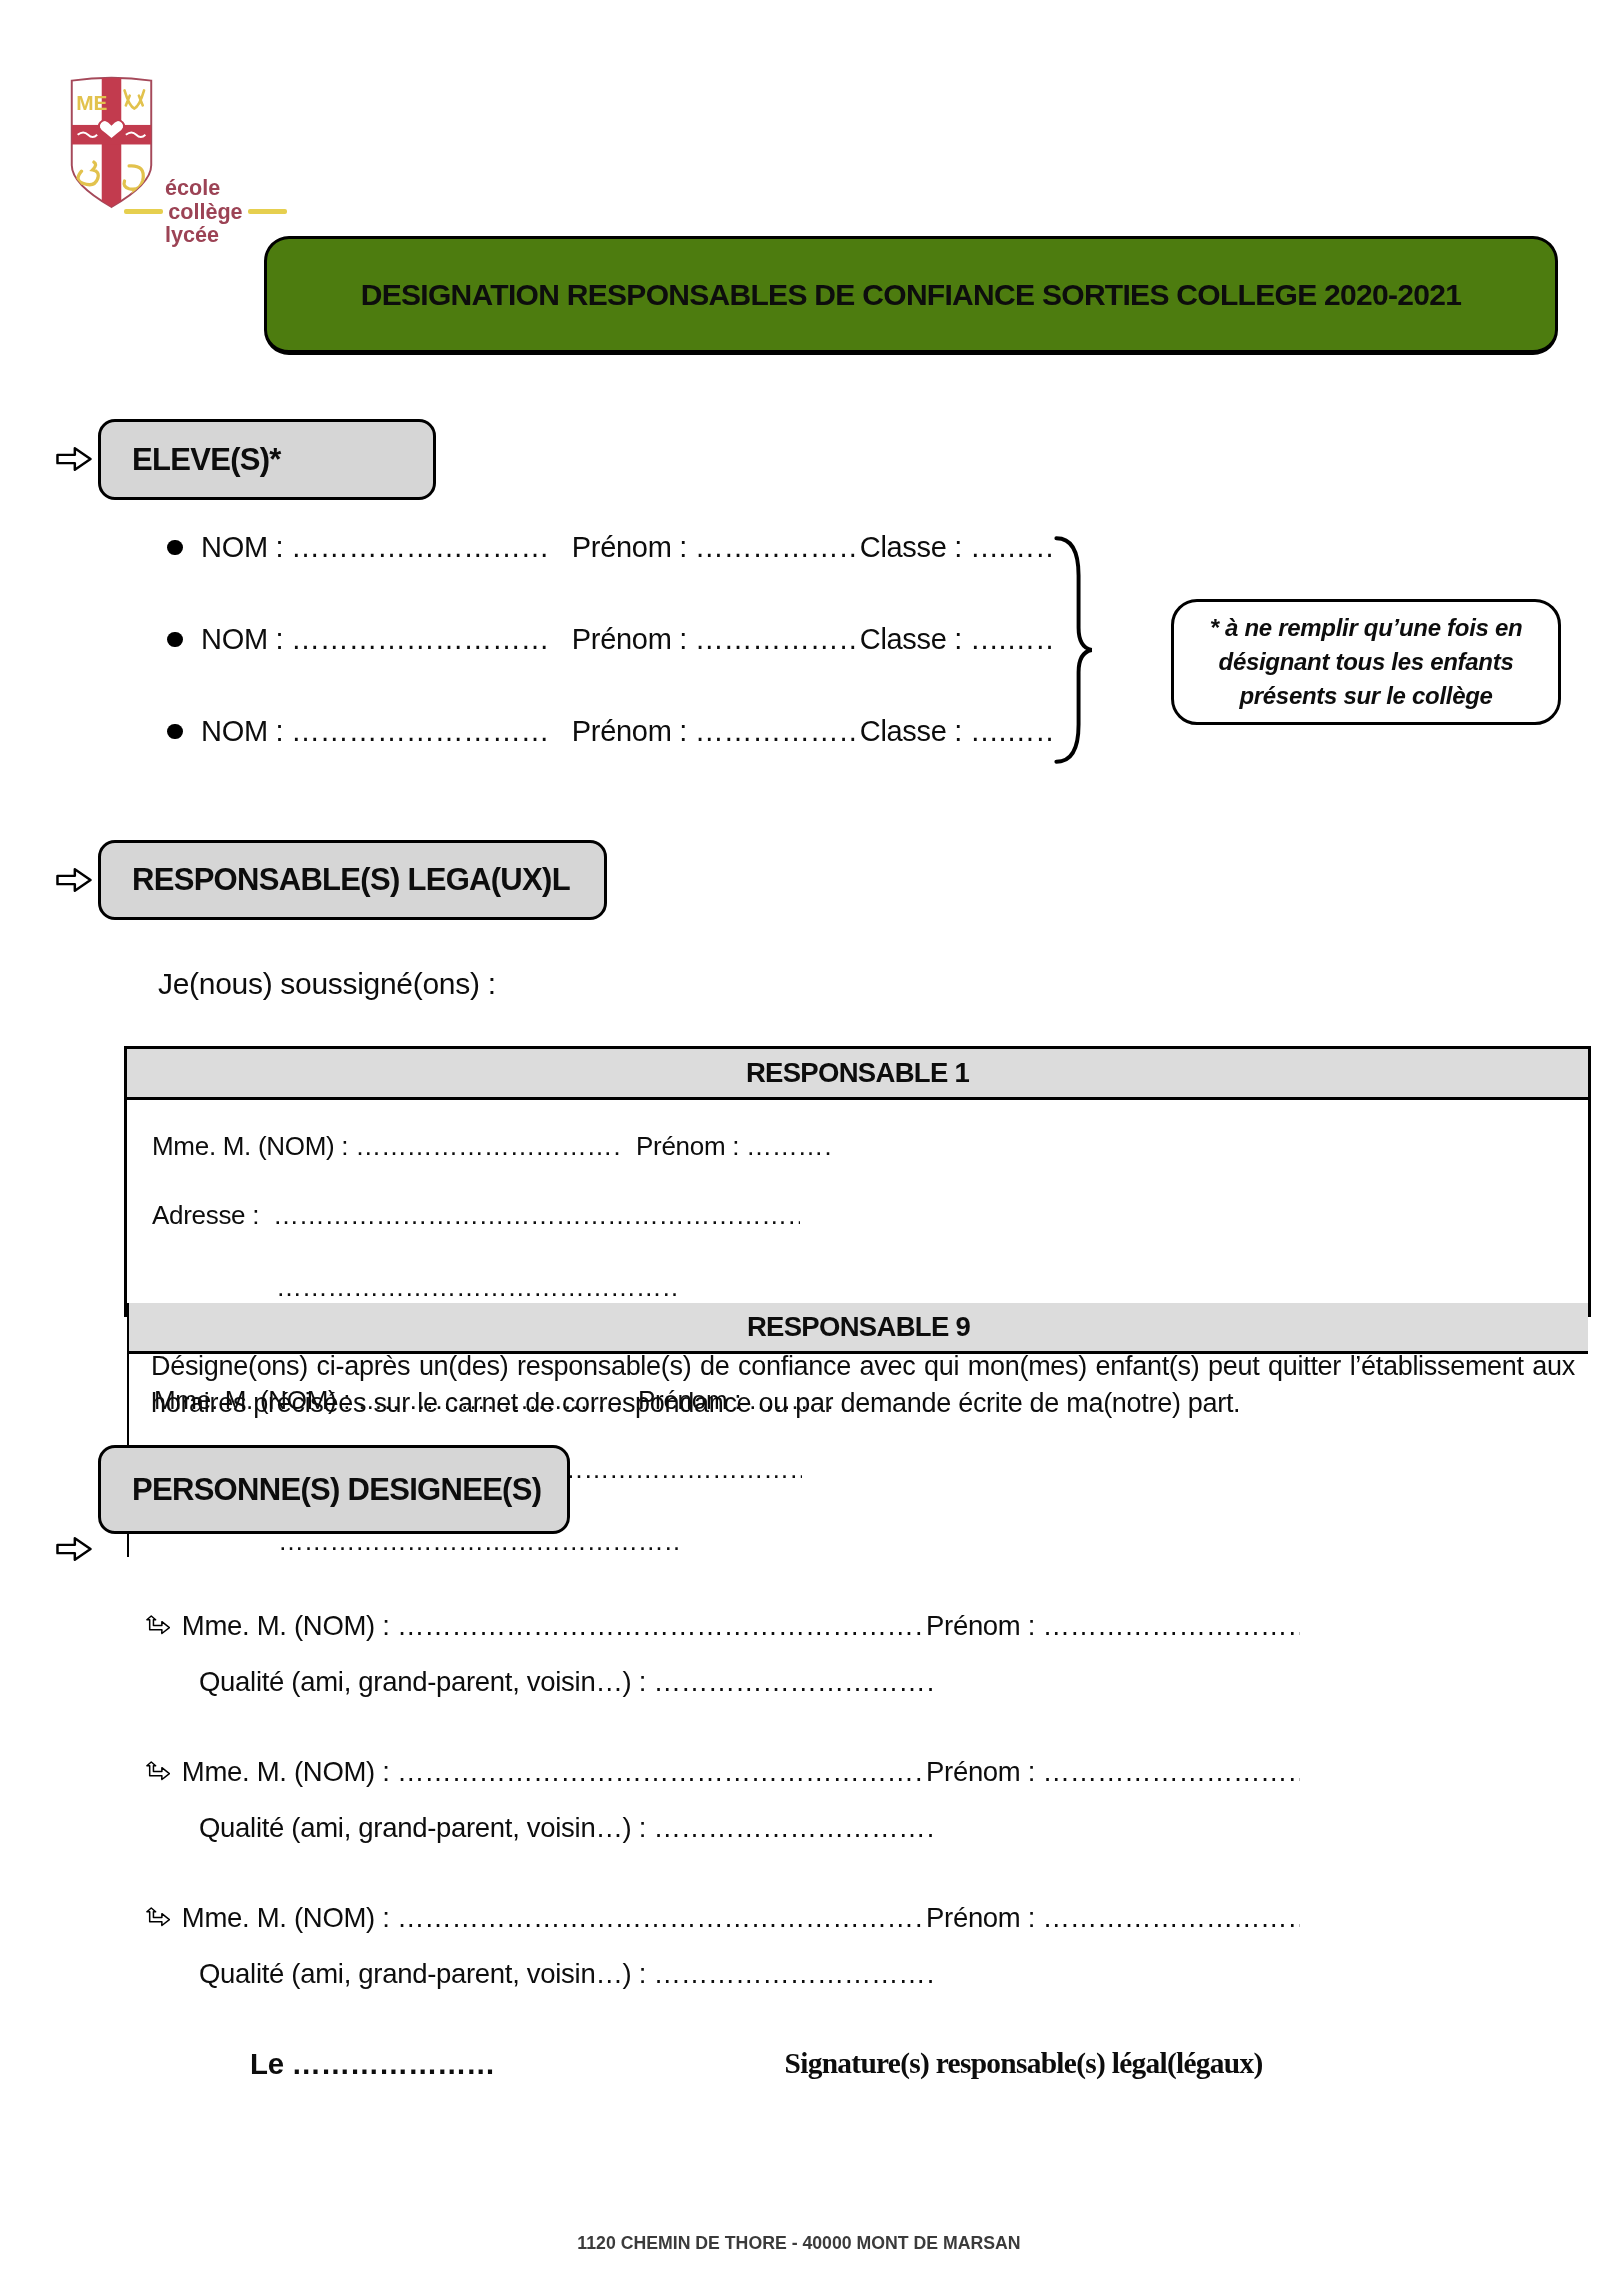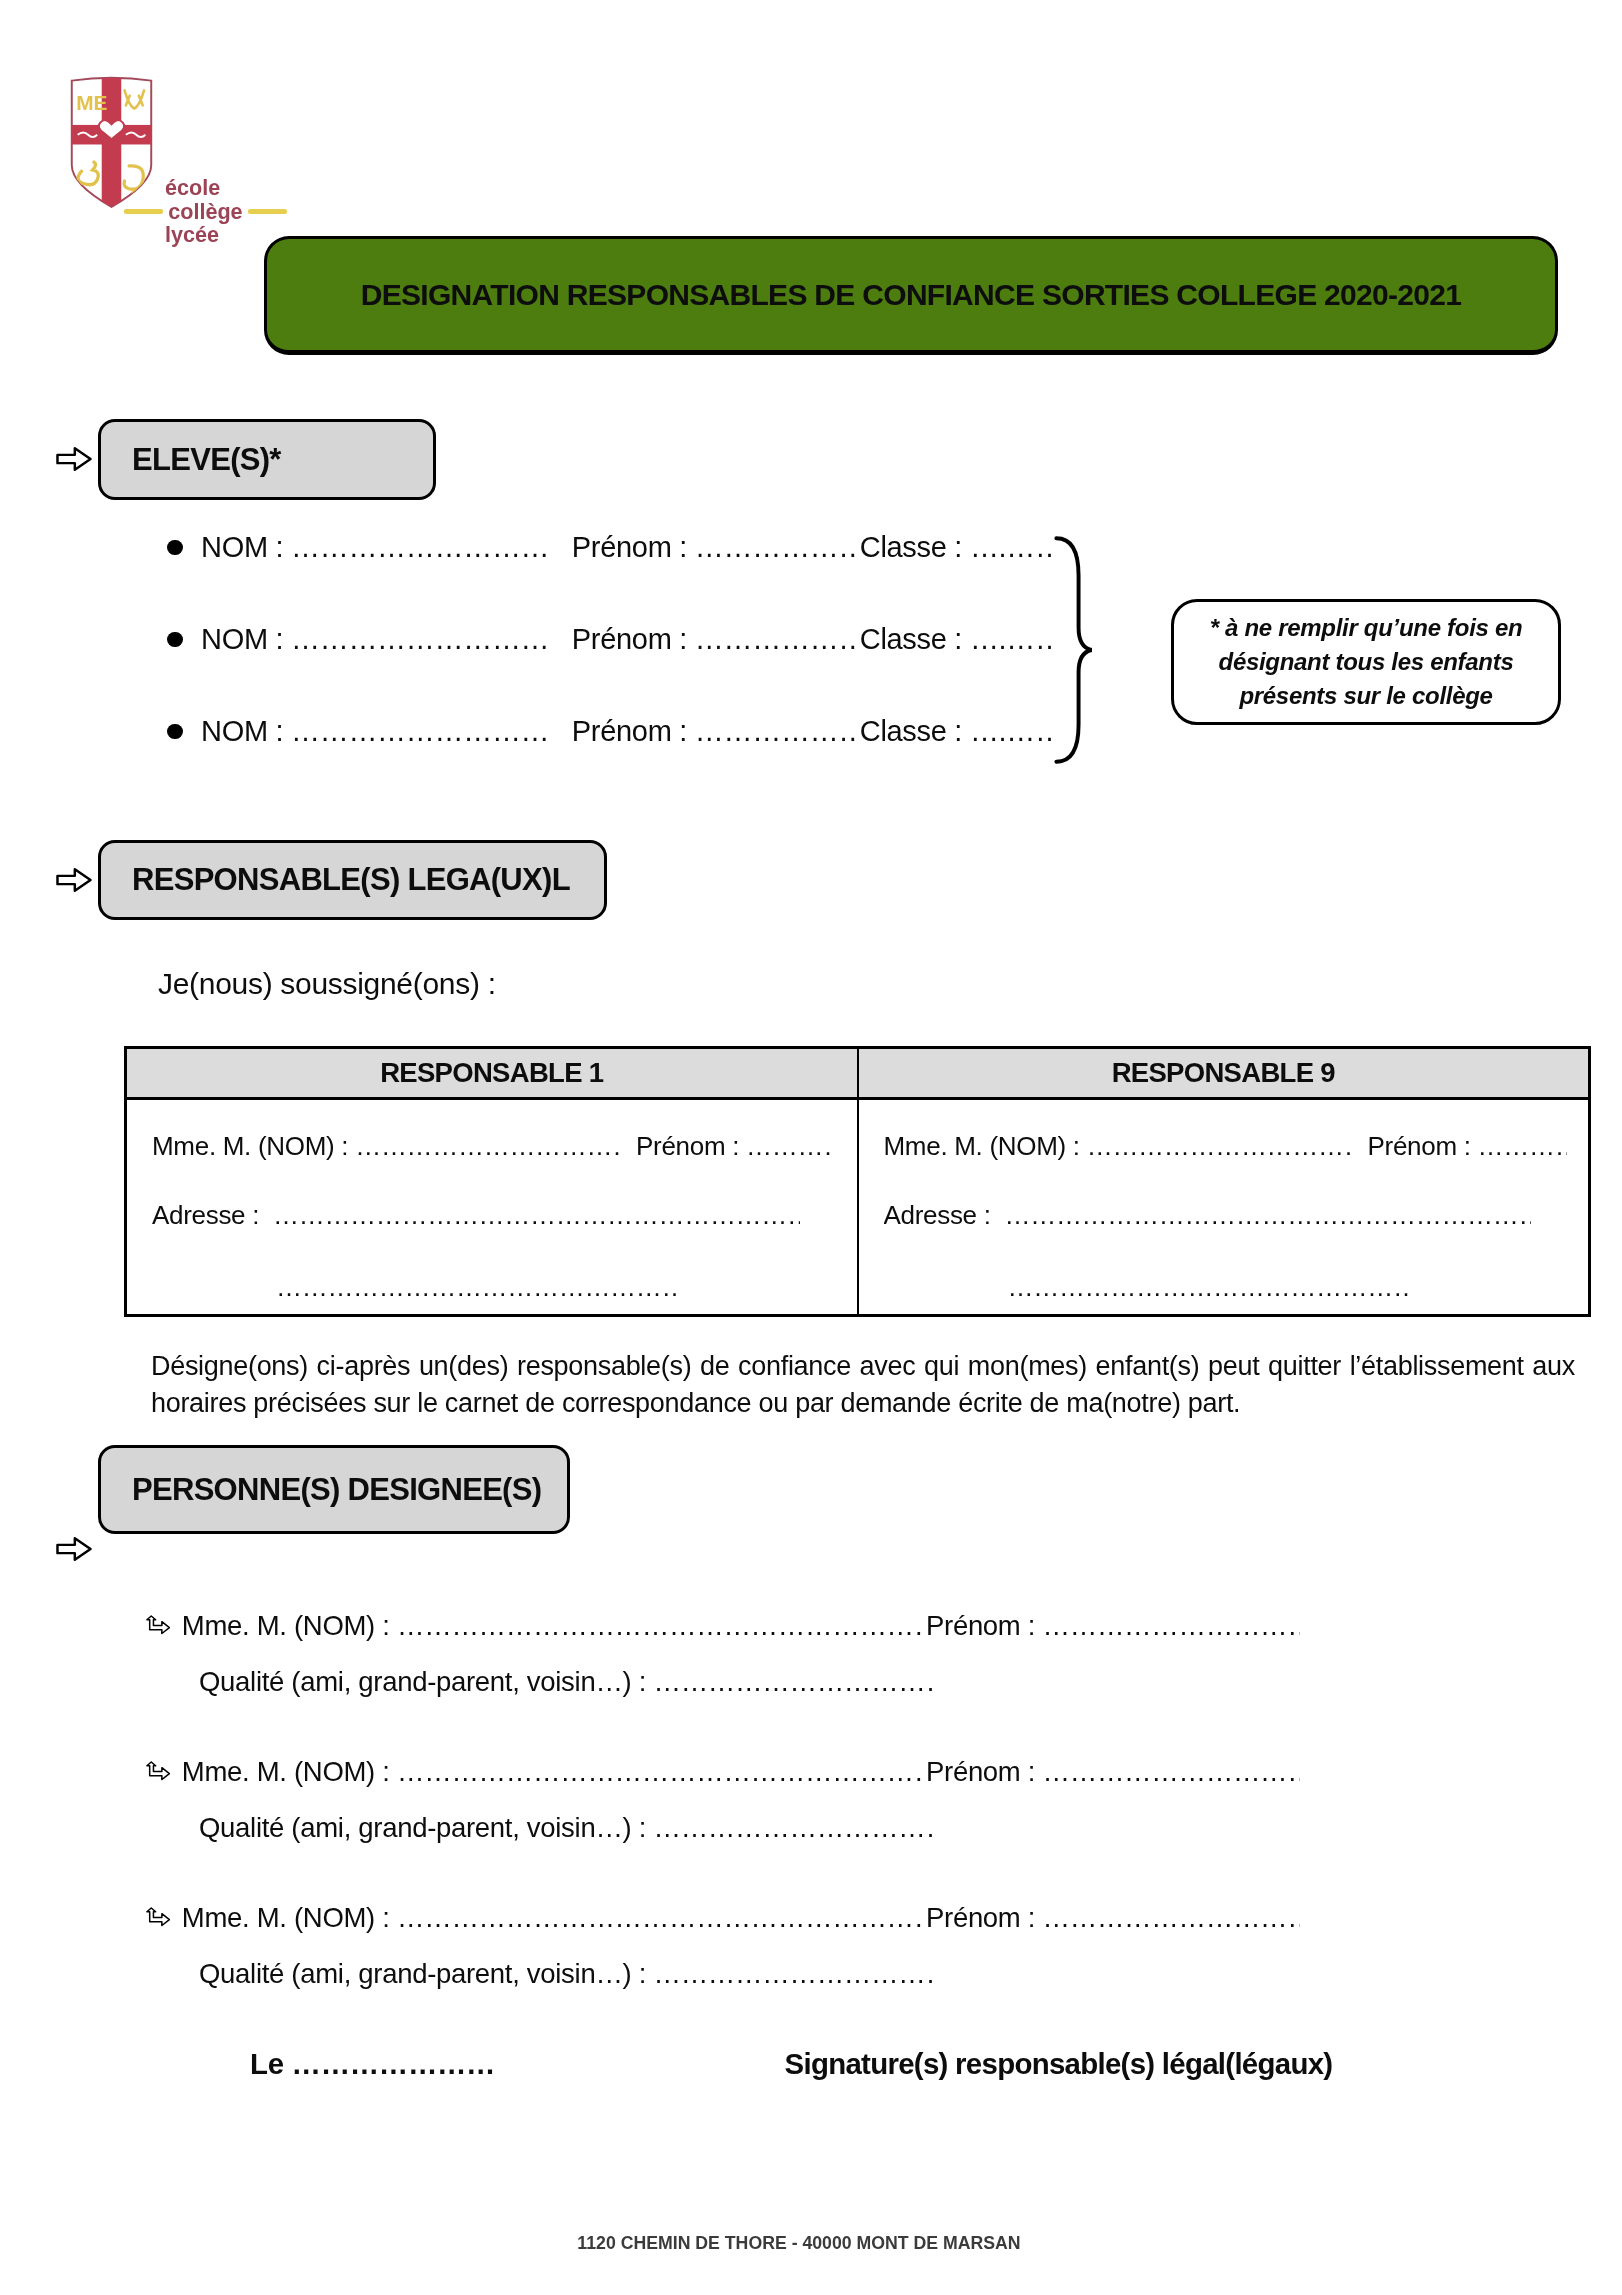--- a/index.html
+++ b/index.html
@@ -60,7 +60,7 @@
   
   .intro-line { position:absolute; left:158px; top:967px; font-size:30px; }
   .resp-table { position:absolute; left:124px; top:1046px; width:1467px; height:271px;
-    border:3.3px solid #000; border-top-width:3.9px; display:flex; background:#fff; }
+    border:3.3px solid #000; border-top-width:3.9px; display:flex; background:#fff;flex-direction:column; }
   .resp-col { flex:1; display:flex; flex-direction:column; min-width:0; }
   .resp-col + .resp-col { border-left:2.6px solid #000; }
   .resp-header { height:51px; background:#dcdcdc; border-bottom:3.9px solid #000;

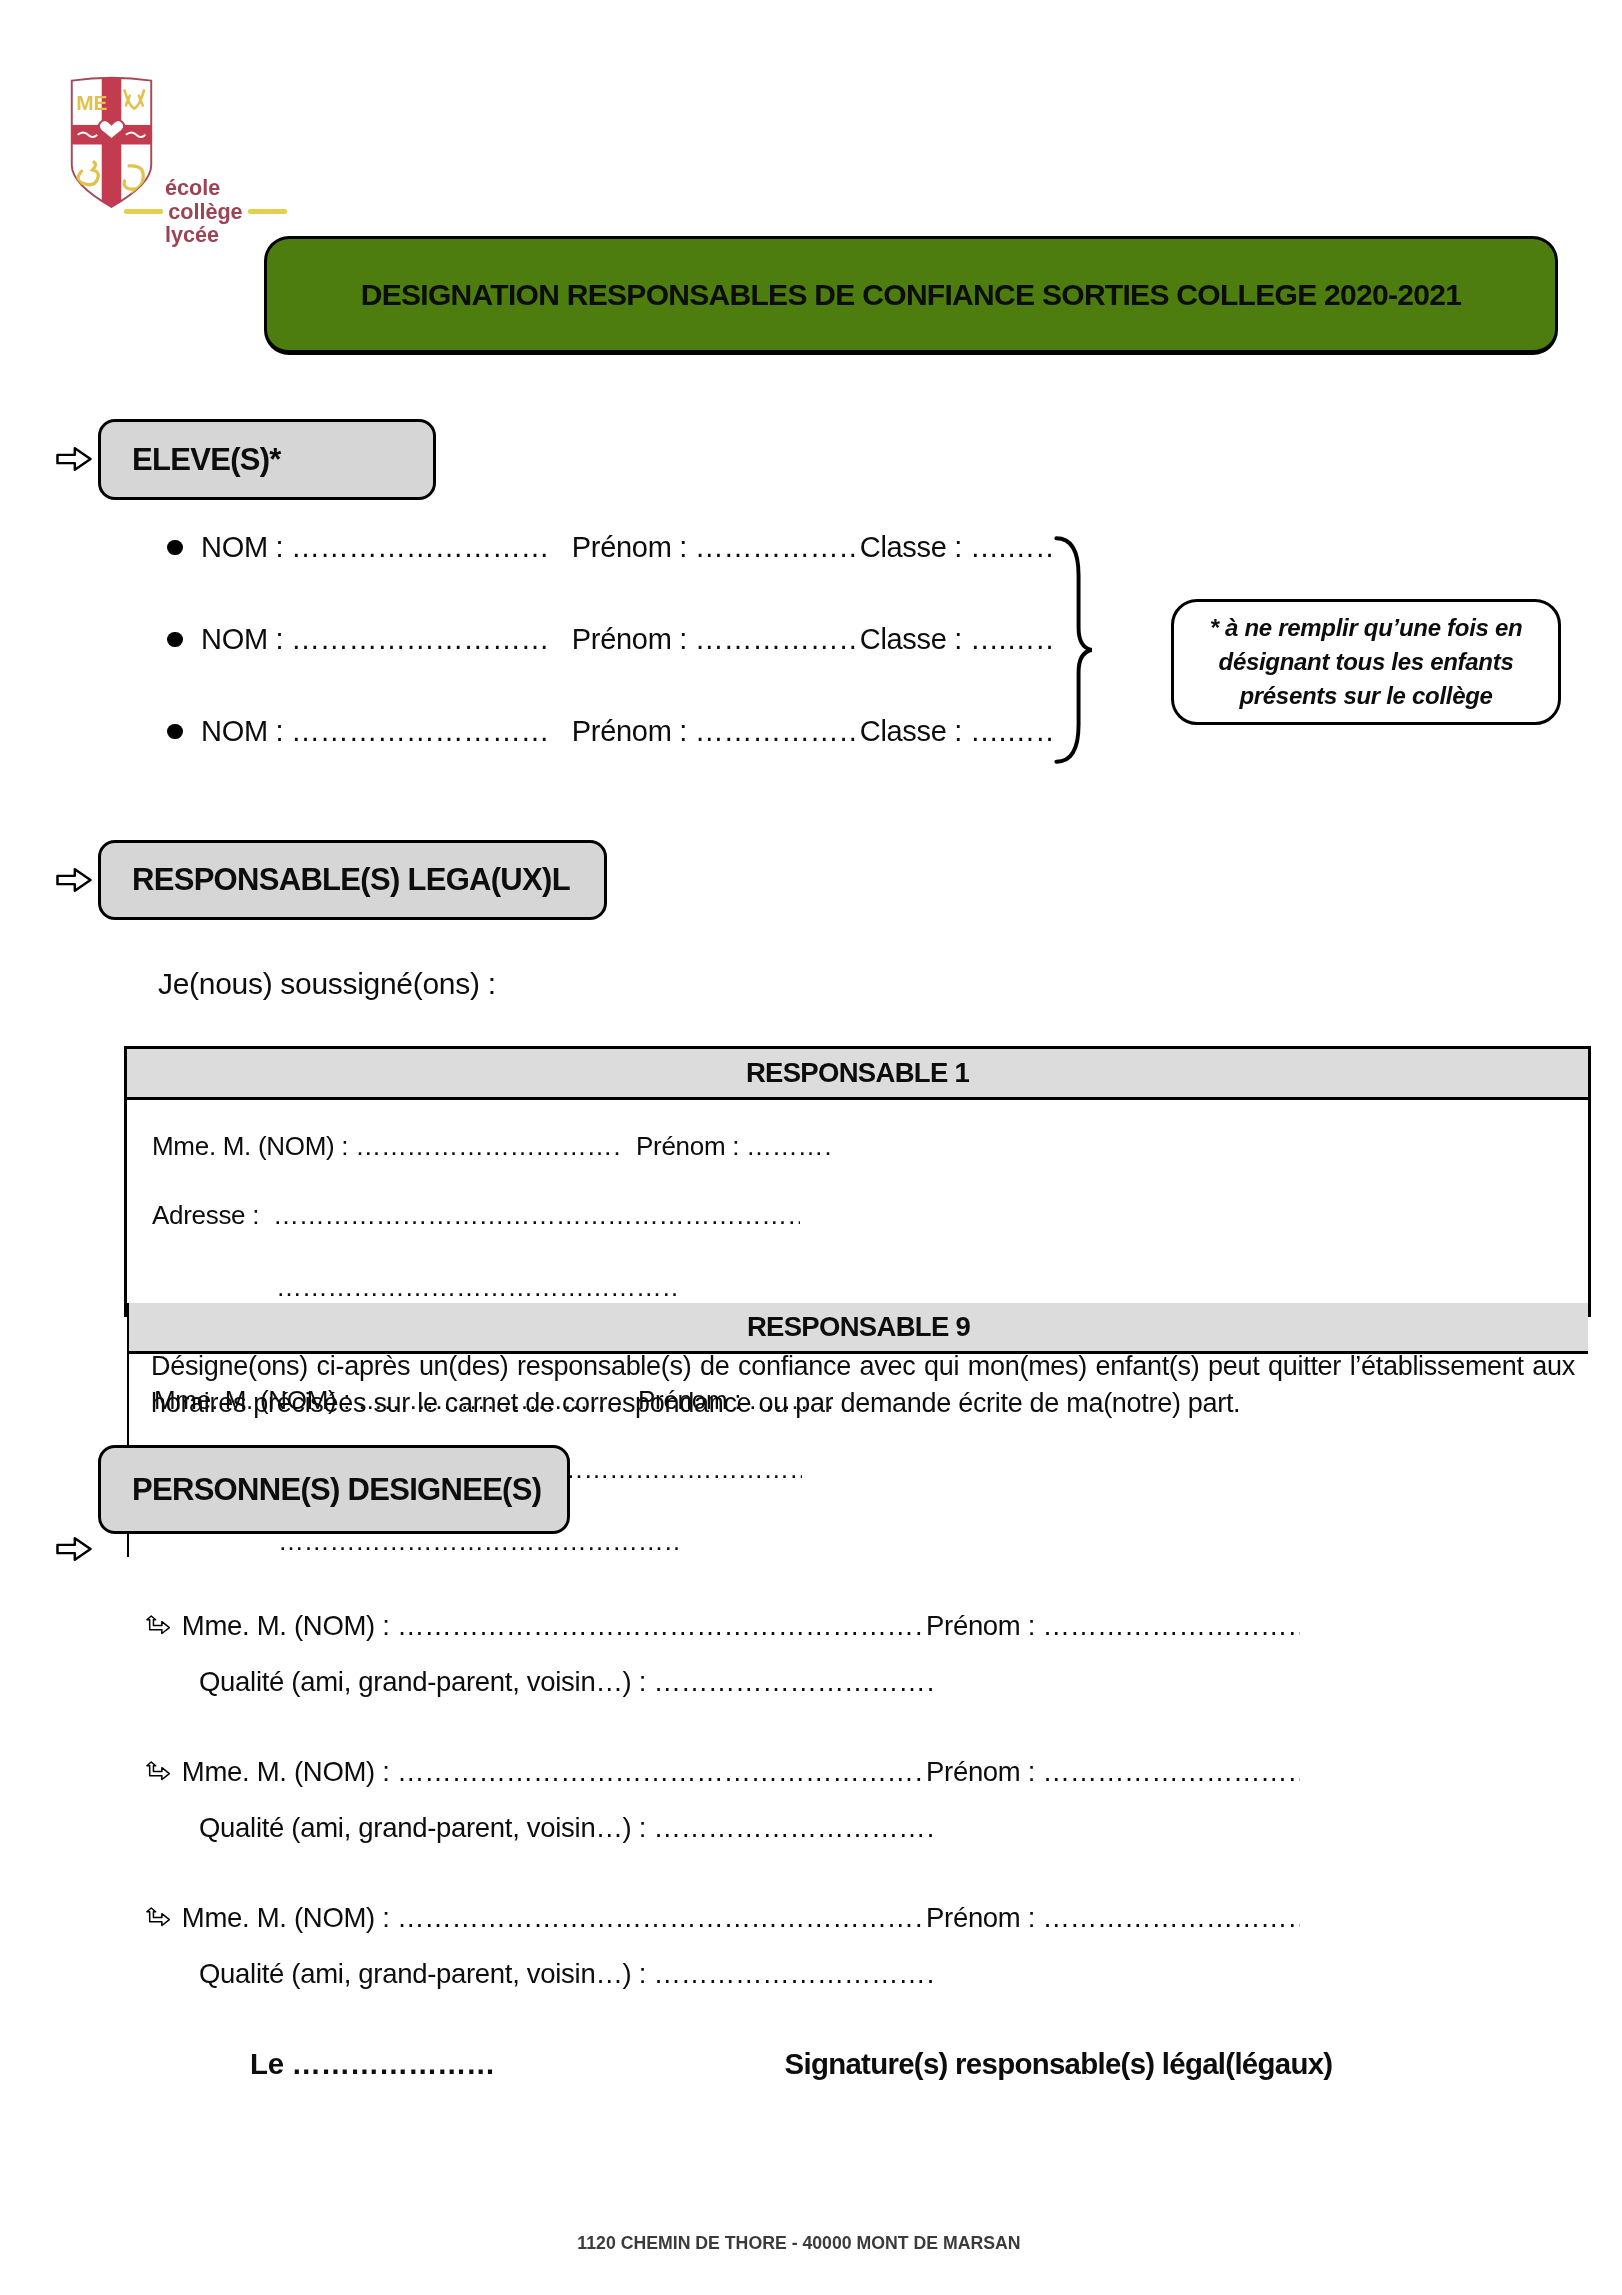--- a/index.html
+++ b/index.html
@@ -90,7 +90,7 @@
 
   .sign-row { position:absolute; left:250px; top:2027px; width:1191px;
     display:flex; font-weight:bold; font-size:29.4px;margin-top:20px; }
-  .sign-right { margin-left:289px; letter-spacing:-0.7px; }
+  .sign-right { margin-left:289px; letter-spacing:-0.7px;font-family:Liberation Serif, serif; }
   .le-dots { width:204px; font-weight:bold; }
 
   .footer { position:absolute; left:0; top:2233px; width:1598px; text-align:center;

